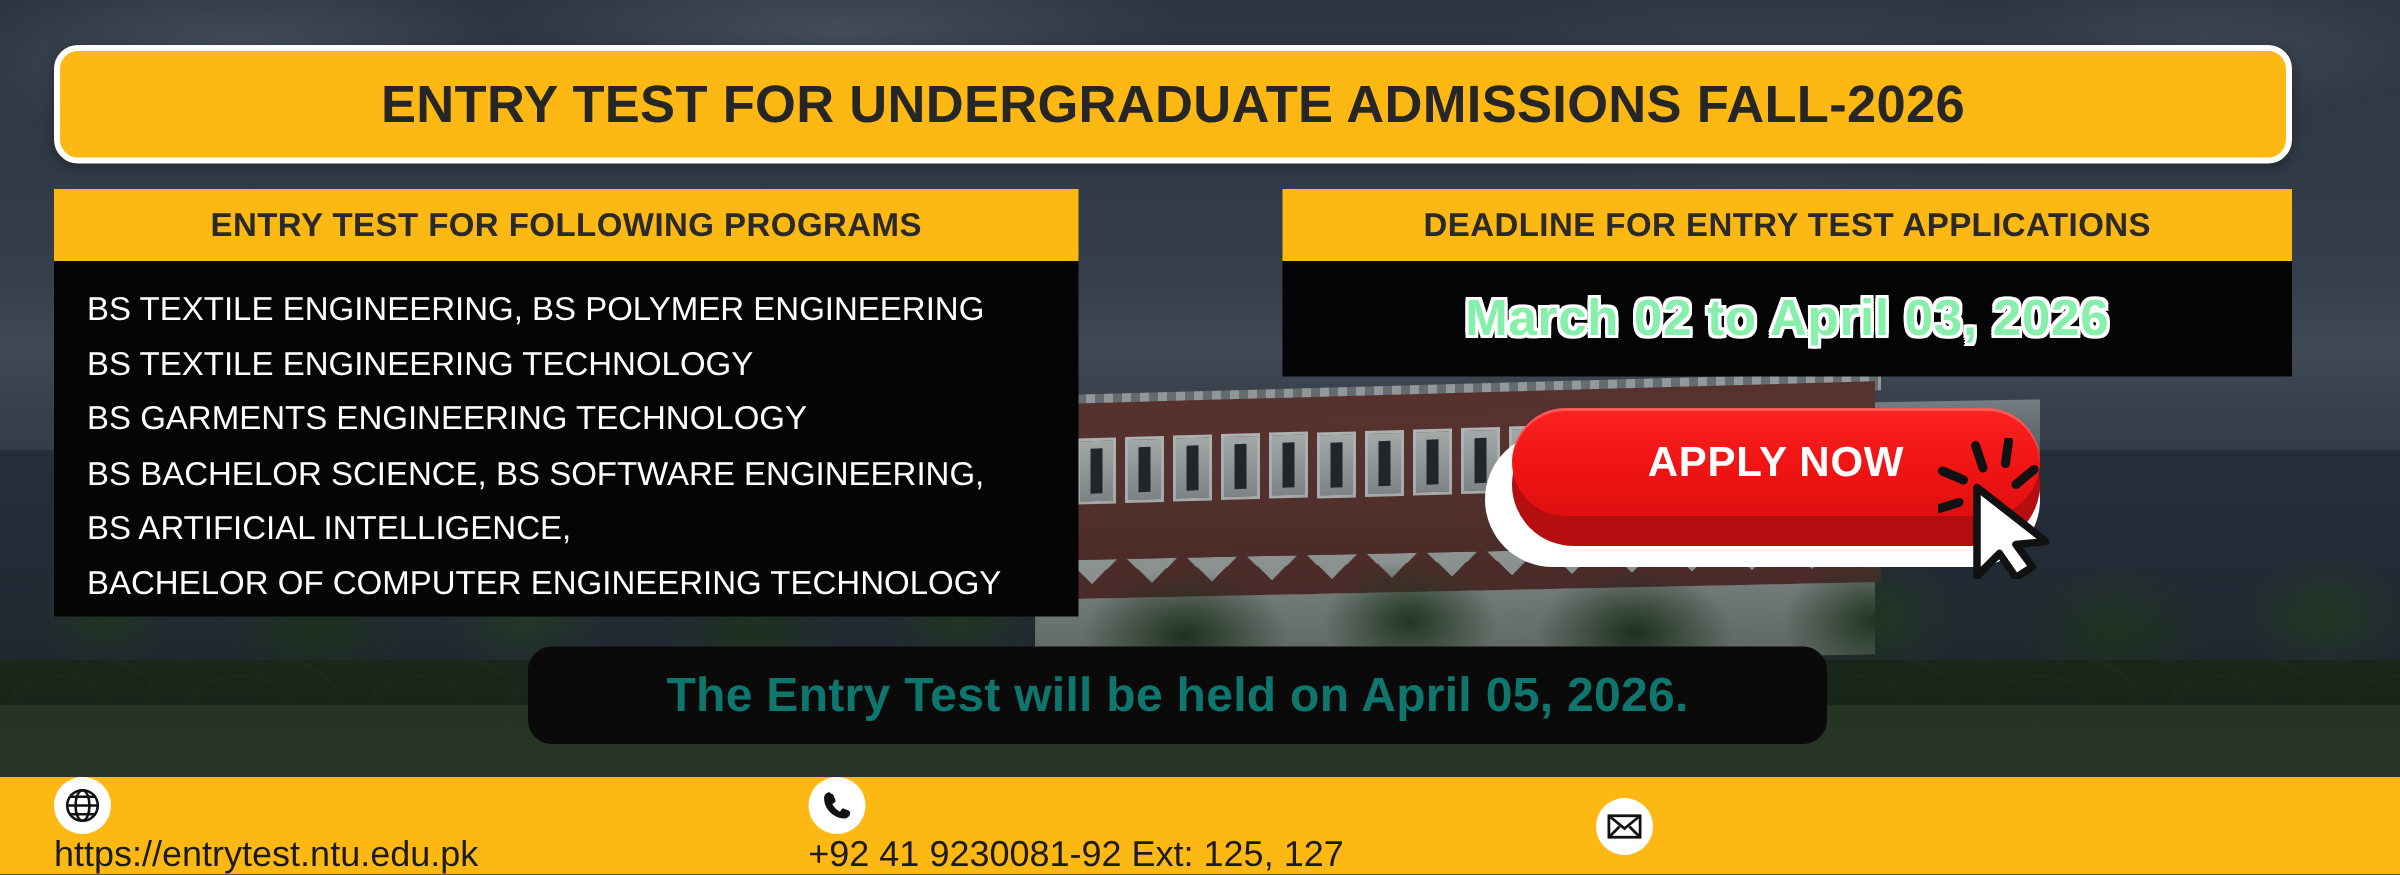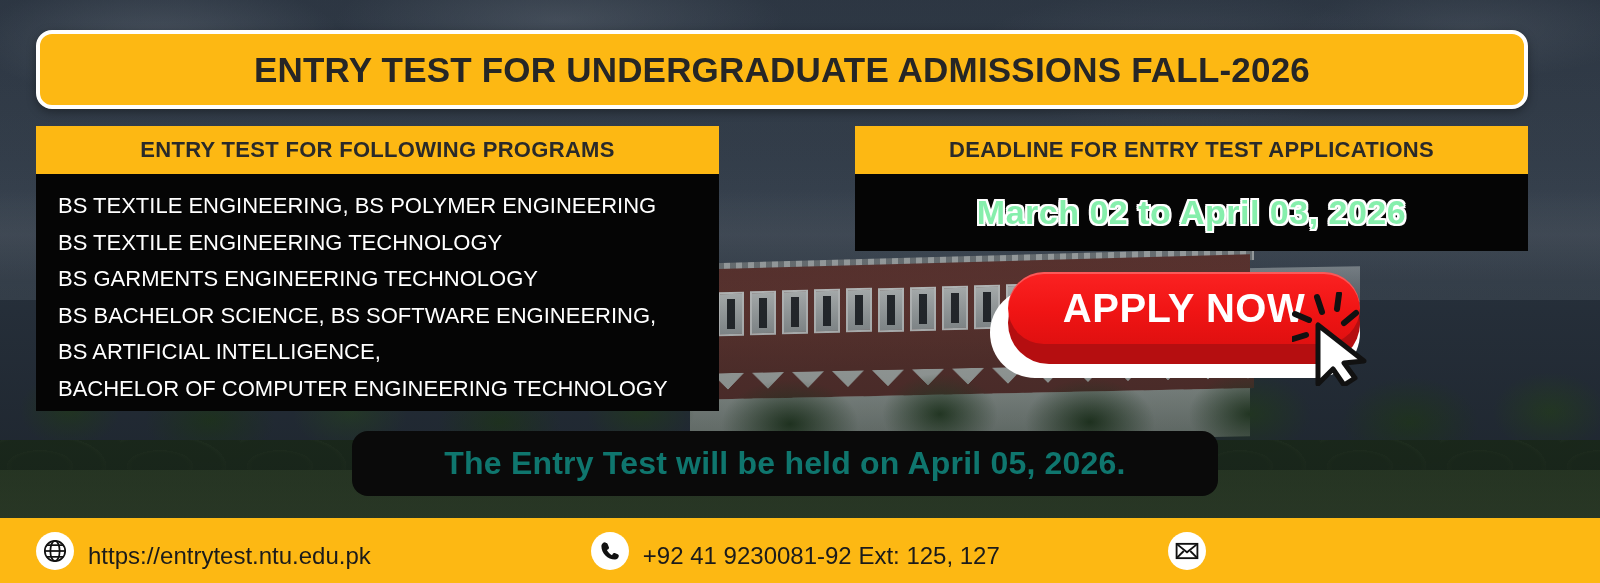--- a/index.html
+++ b/index.html
@@ -152,7 +152,7 @@
     box-shadow:inset 0 2px 0 rgba(255,255,255,.25);
   }
   .apply-top span{
-    font-size:40px;font-weight:bold;color:#ffffff;letter-spacing:.5px;white-space:nowrap;
+    font-size:28px;font-weight:bold;color:#ffffff;letter-spacing:.5px;white-space:nowrap;
   }
   #cursor{position:absolute;left:302px;top:26px;width:96px;height:94px;pointer-events:none;}
 

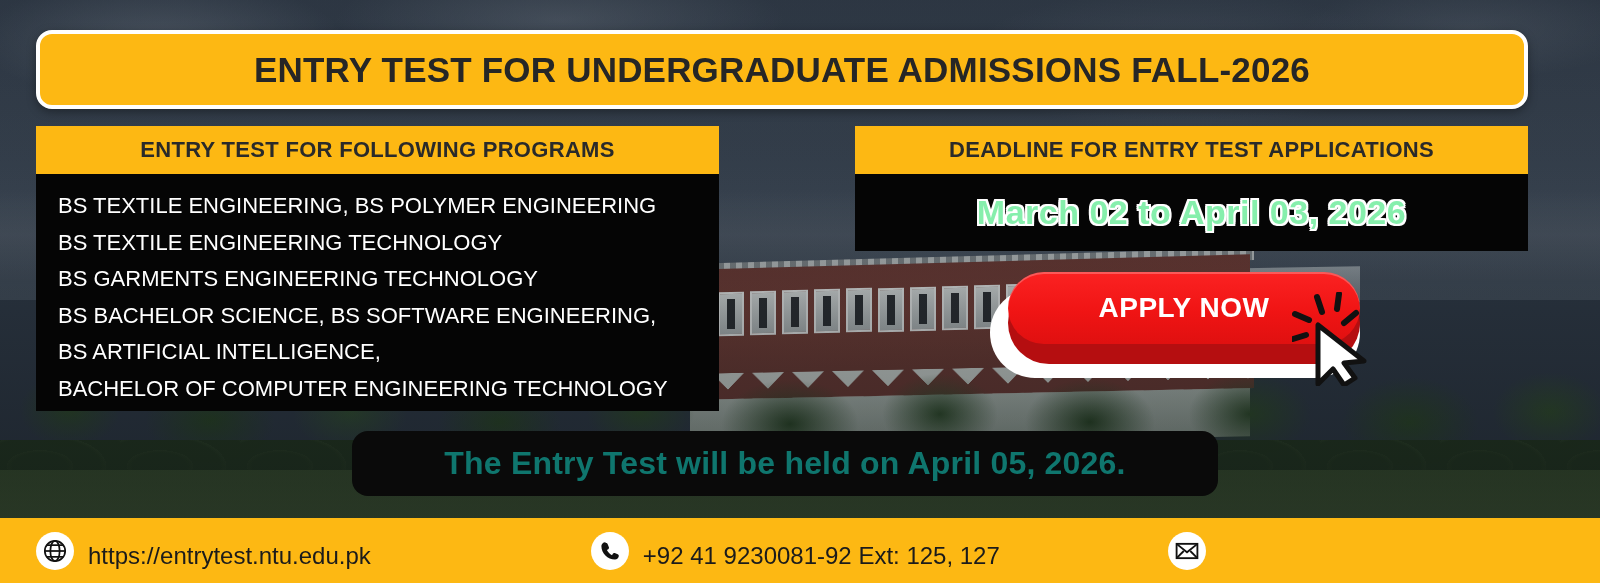--- a/index.html
+++ b/index.html
@@ -170,7 +170,7 @@
     position:absolute;left:0;bottom:0;width:1600px;height:65px;
     background:#FDB813;display:flex;align-items:center;
   }
-  .contact{display:flex;align-items:flex-end;white-space:nowrap;}
+  .contact{display:flex;align-items:flex-start;white-space:nowrap;flex-direction:column;}
   .contact .ic{
     width:38px;height:38px;border-radius:50%;background:#ffffff;
     display:flex;align-items:center;justify-content:center;flex:none;margin-right:14px;

